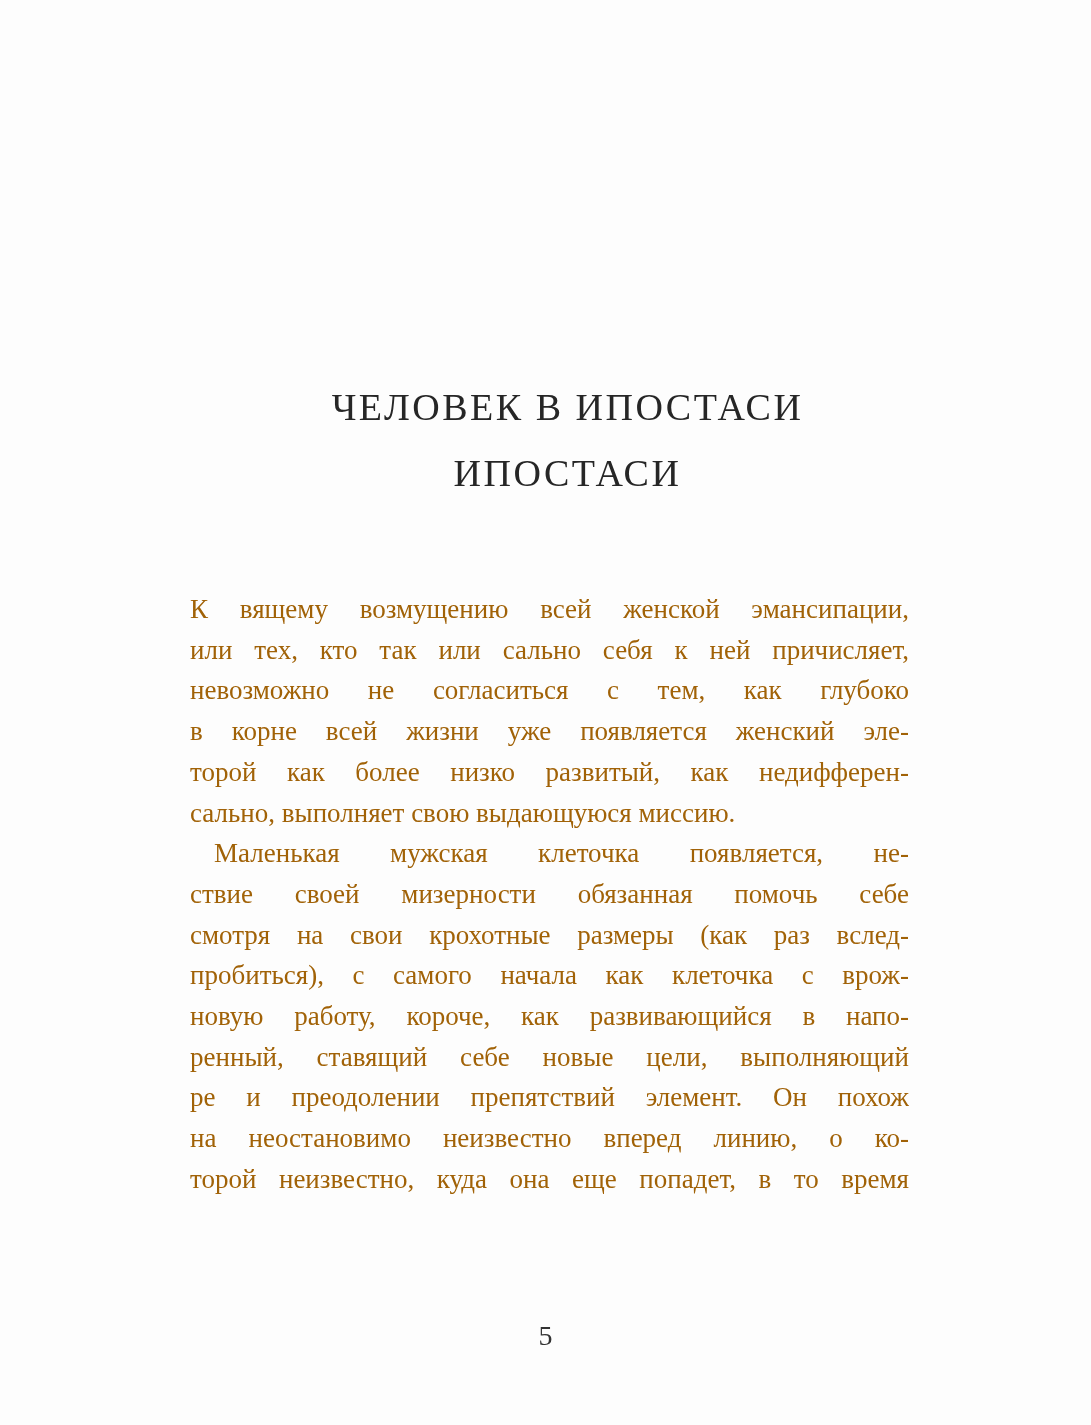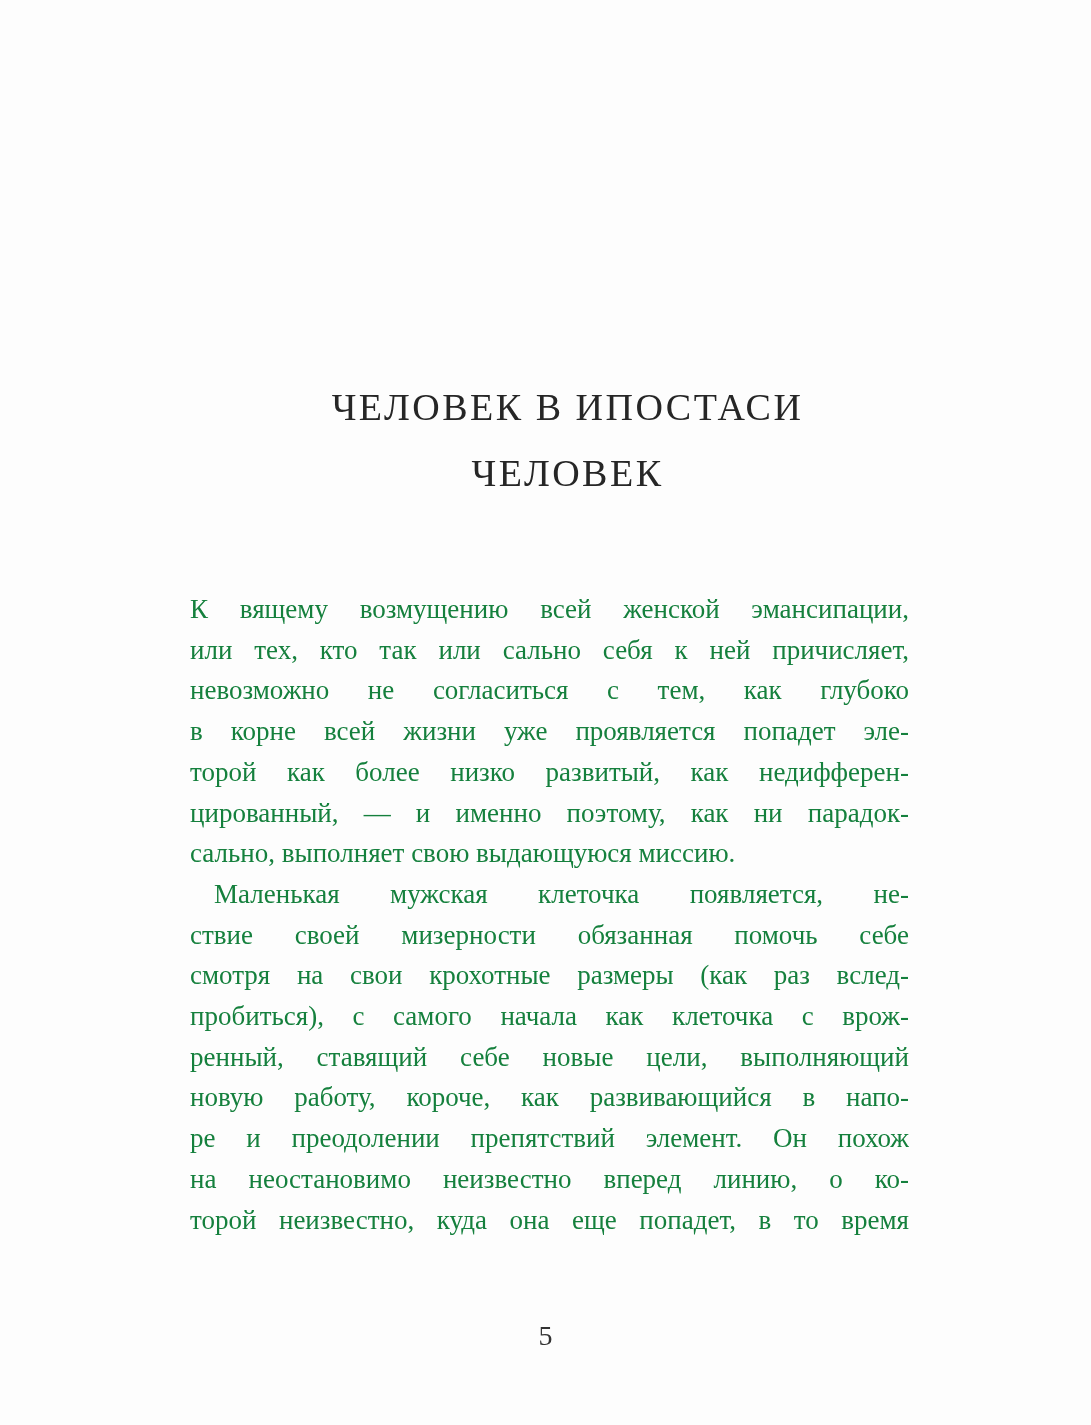--- a/index.html
+++ b/index.html
@@ -63,7 +63,7 @@
 
   <h1 class="chapter-title">
     <span class="title-line">ЧЕЛОВЕК В ИПОСТАСИ</span>
-    <span class="title-line">ЧЕЛОВЕК</span>
+    <span class="title-line">ИПОСТАСИ</span>
   </h1>
 
   <div class="body-text">

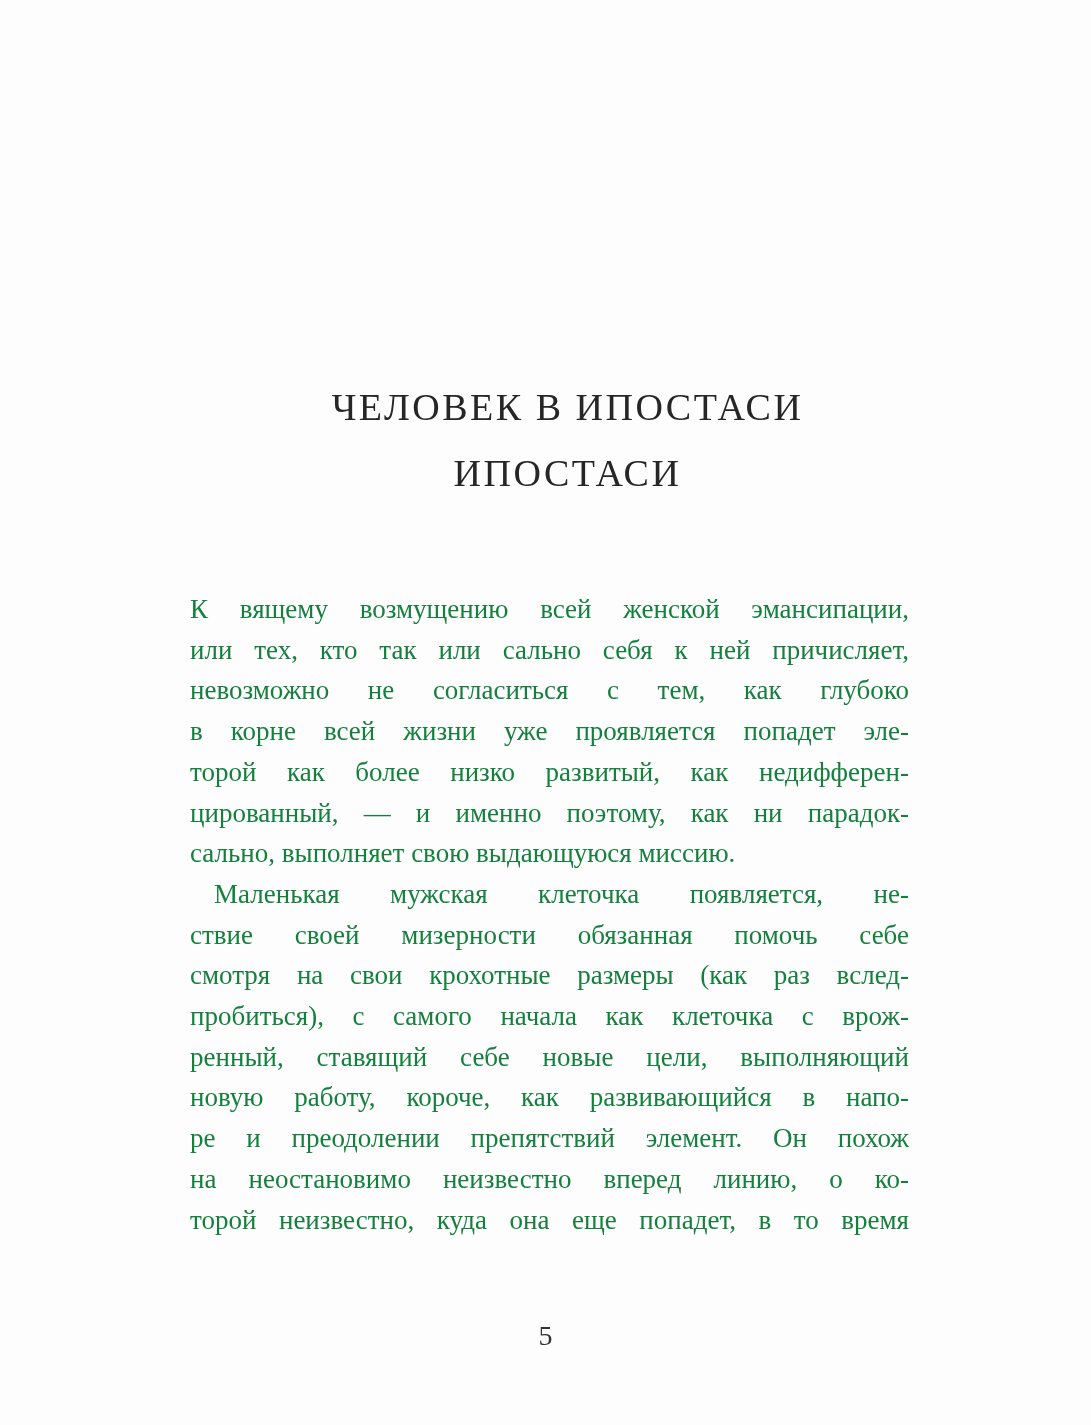--- a/index.html
+++ b/index.html
@@ -35,7 +35,7 @@
     width: 719px;
     font-size: 27px;
     line-height: 40.7px;
-    color: #15803d;
+    color: #a16207;
   }
   .text-line {
     text-align: justify;

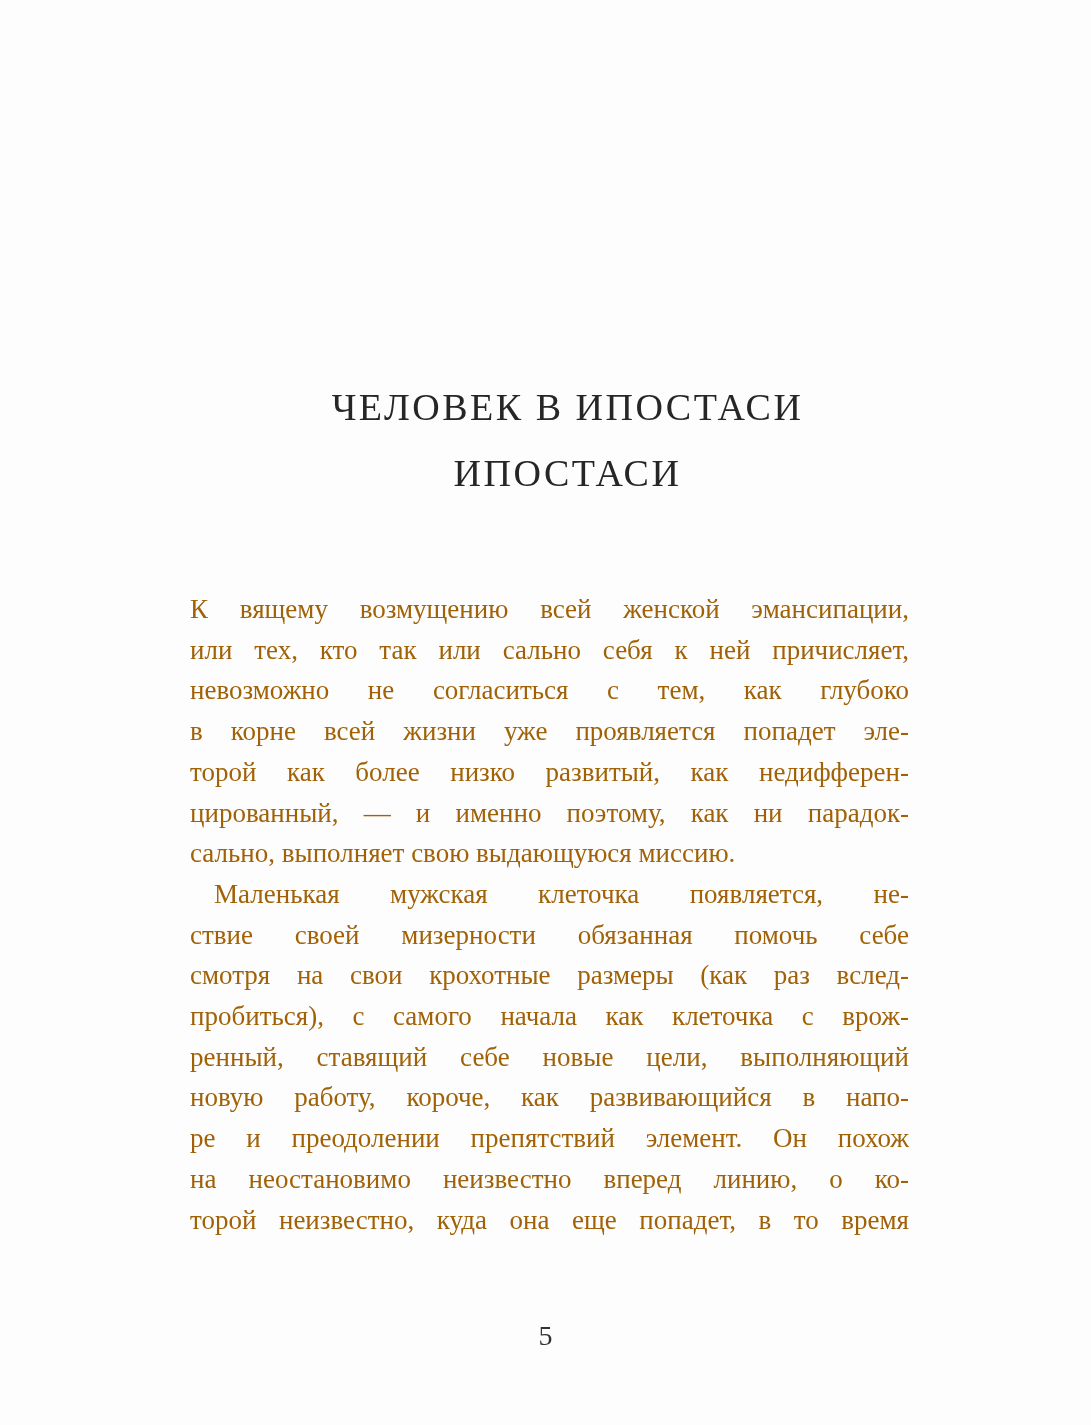--- a/index.html
+++ b/index.html
@@ -72,7 +72,7 @@
       <div class="text-line">К вящему возмущению всей женской эмансипации,</div>
       <div class="text-line">или тех, кто так или сально себя к ней причисляет,</div>
       <div class="text-line">невозможно не согласиться с тем, как глубоко</div>
-      <div class="text-line">в корне всей жизни уже проявляется попадет эле-</div>
+      <div class="text-line">в корне всей жизни уже появляется женский эле-</div>
       <div class="text-line">торой как более низко развитый, как недифферен-</div>
       <div class="text-line">цированный, — и именно поэтому, как ни парадок-</div>
       <div class="text-line para-end">сально, выполняет свою выдающуюся миссию.</div>

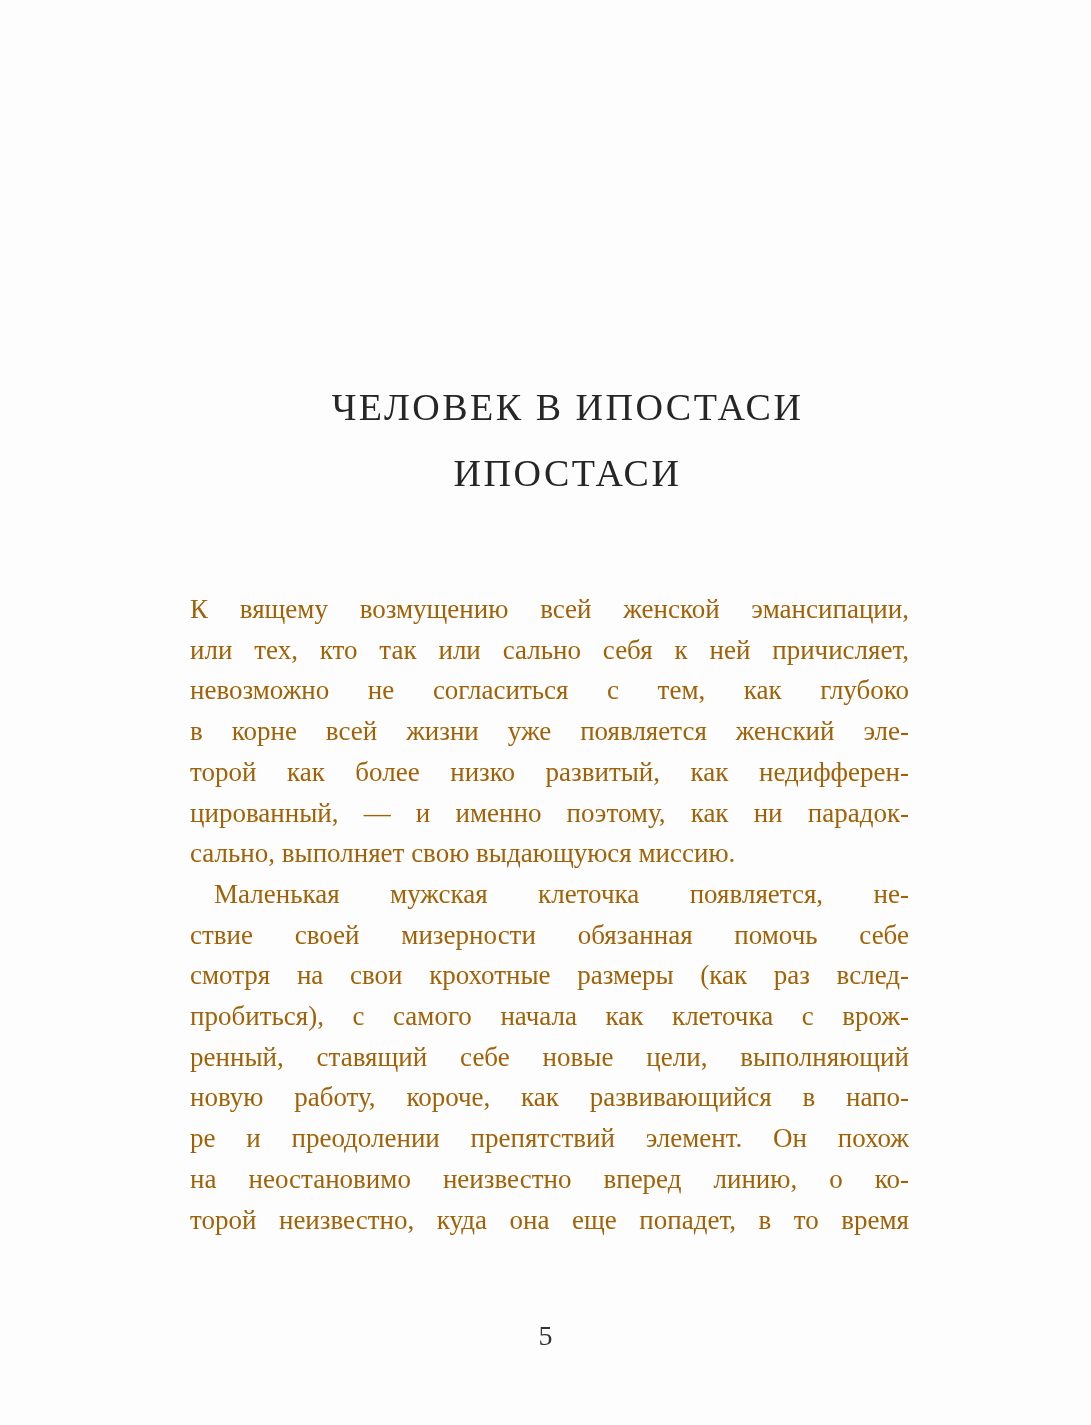--- a/index.html
+++ b/index.html
@@ -74,7 +74,6 @@
       <div class="text-line">невозможно не согласиться с тем, как глубоко</div>
       <div class="text-line">в корне всей жизни уже появляется женский эле-</div>
       <div class="text-line">торой как более низко развитый, как недифферен-</div>
-      <div class="text-line">цированный, — и именно поэтому, как ни парадок-</div>
       <div class="text-line para-end">сально, выполняет свою выдающуюся миссию.</div>
     </div>
 

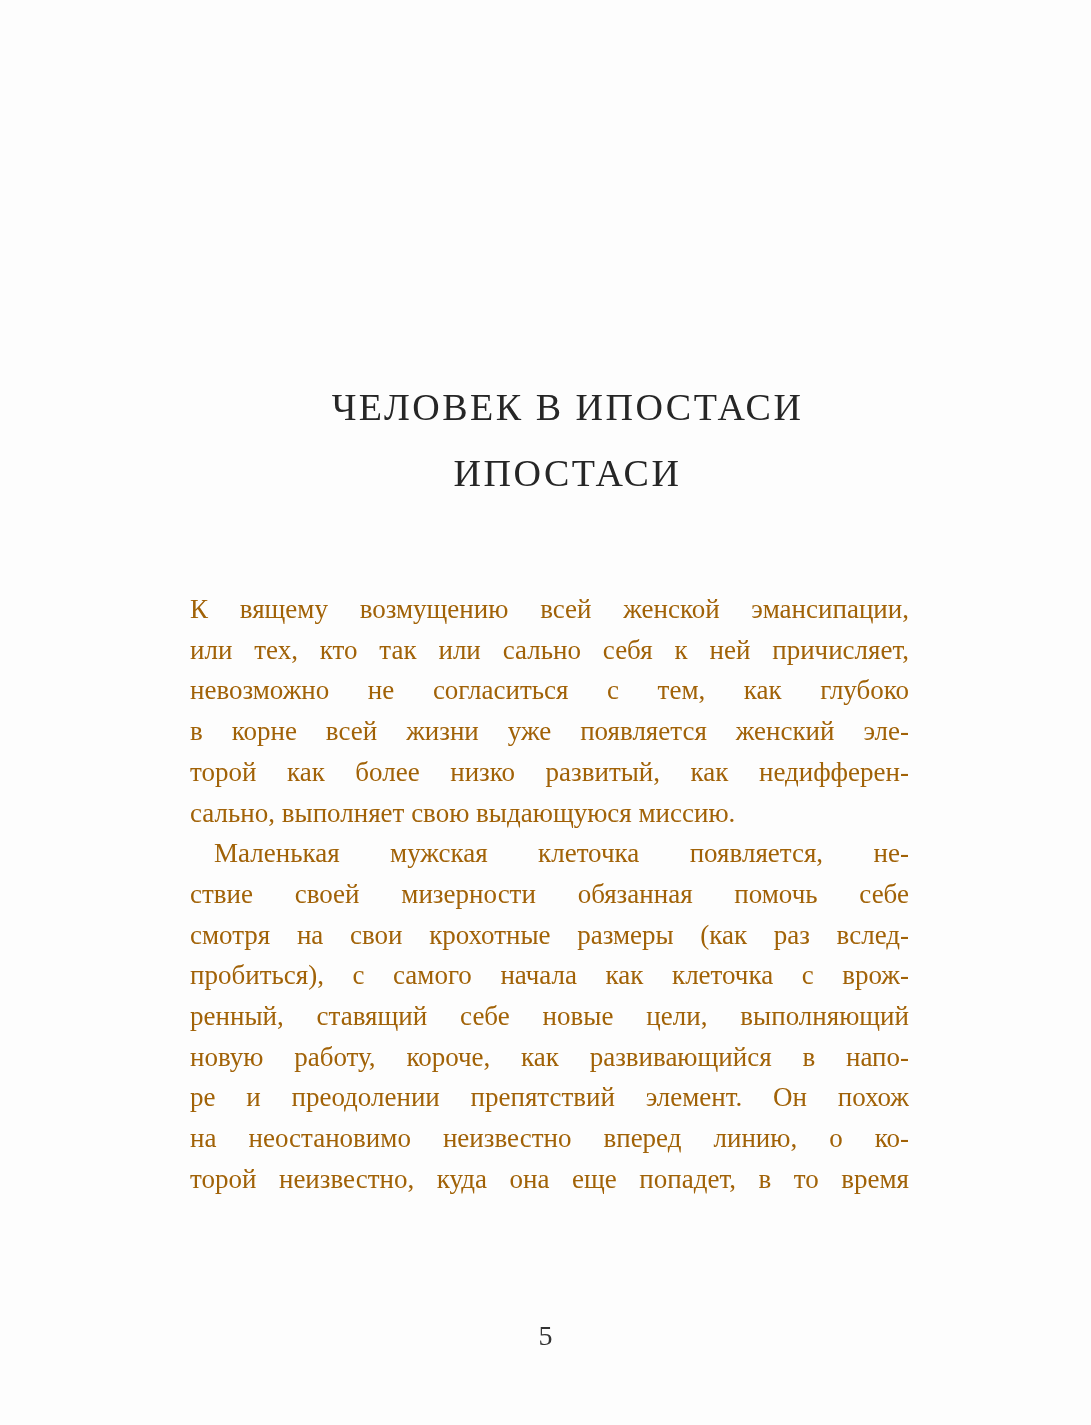--- a/index.html
+++ b/index.html
@@ -82,8 +82,8 @@
       <div class="text-line">ствие своей мизерности обязанная помочь себе</div>
       <div class="text-line">смотря на свои крохотные размеры (как раз вслед-</div>
       <div class="text-line">пробиться), с самого начала как клеточка с врож-</div>
+      <div class="text-line">новую работу, короче, как развивающийся в напо-</div>
       <div class="text-line">ренный, ставящий себе новые цели, выполняющий</div>
-      <div class="text-line">новую работу, короче, как развивающийся в напо-</div>
       <div class="text-line">ре и преодолении препятствий элемент. Он похож</div>
       <div class="text-line">на неостановимо неизвестно вперед линию, о ко-</div>
       <div class="text-line">торой неизвестно, куда она еще попадет, в то время</div>

